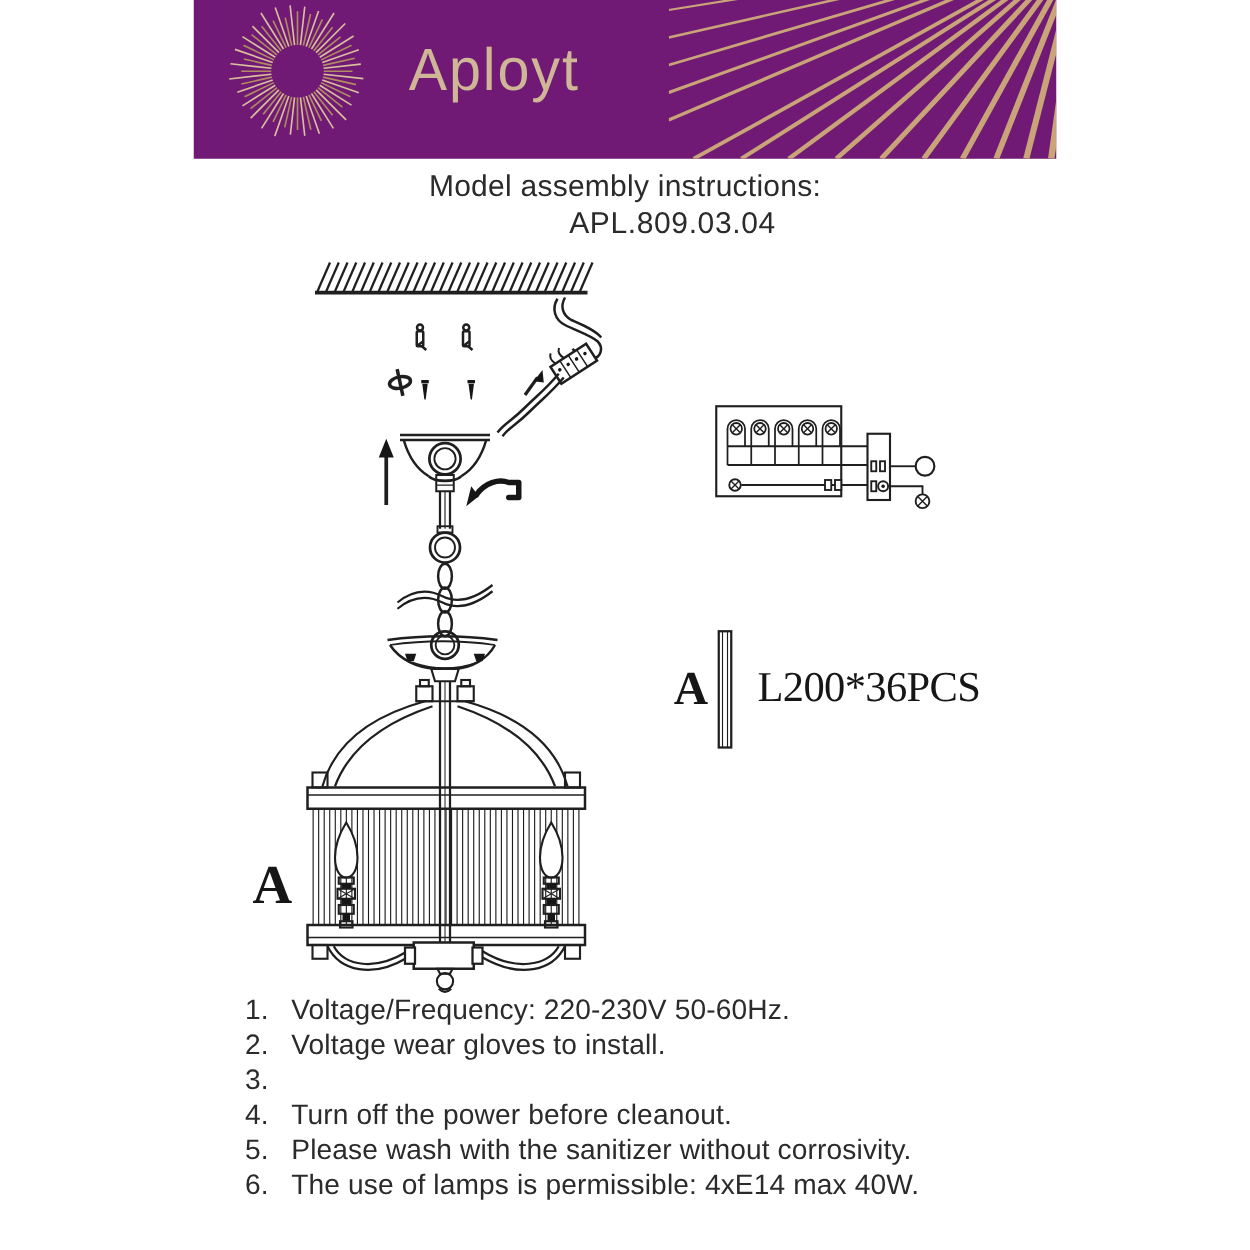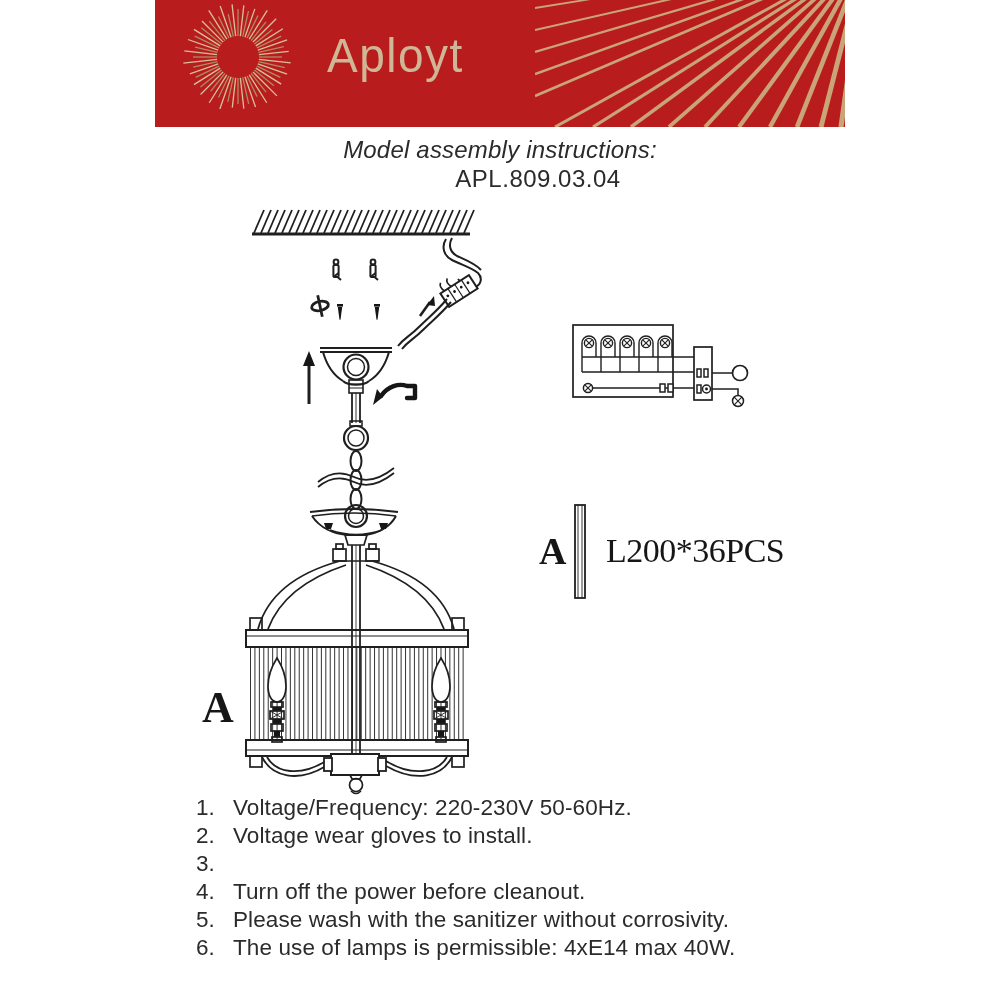--- a/index.html
+++ b/index.html
@@ -10,7 +10,7 @@
   
   .banner{
     position:absolute;left:155px;top:0;width:690px;height:127px;
-    background:#b91c1c;overflow:hidden;
+    background:#701a75;overflow:hidden;
   }
   .banner .logo-sun{position:absolute;left:23px;top:-3px;width:120px;height:120px;}
   .banner .brand{

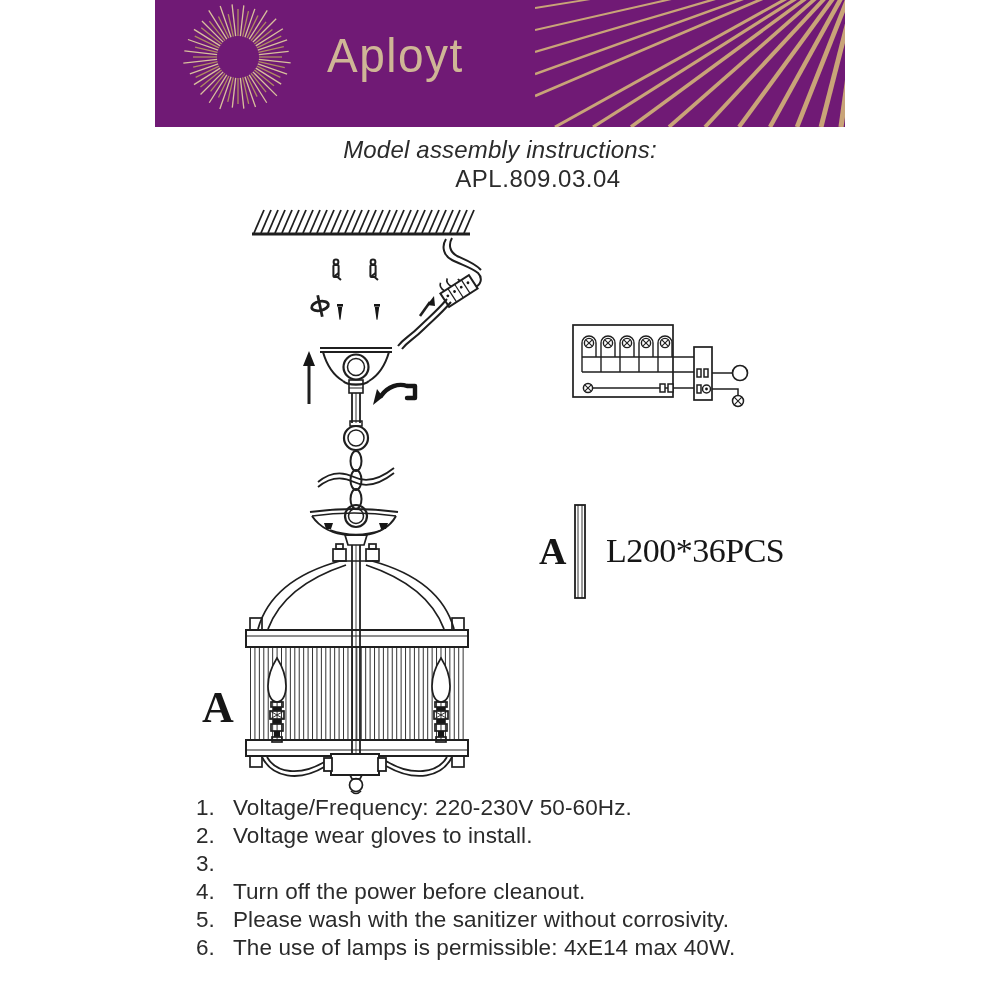--- a/index.html
+++ b/index.html
@@ -21,7 +21,7 @@
   
   .doc-title{
     position:absolute;left:0;top:136px;width:1000px;text-align:center;
-    font-size:24px;color:#2b2b2b;letter-spacing:0.2px;font-style:italic;
+    font-size:24px;color:#2b2b2b;letter-spacing:0.2px;
   }
   .doc-model{
     position:absolute;left:0;top:165px;width:1000px;text-align:center;

